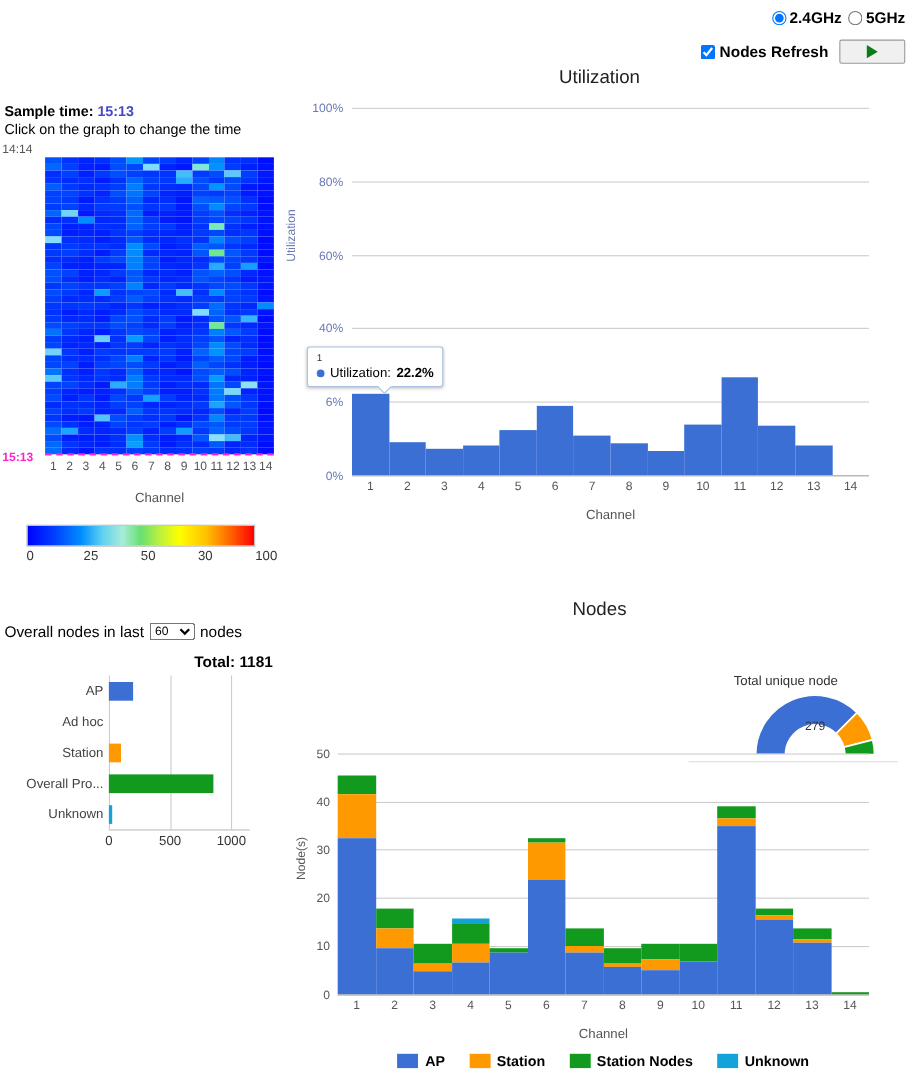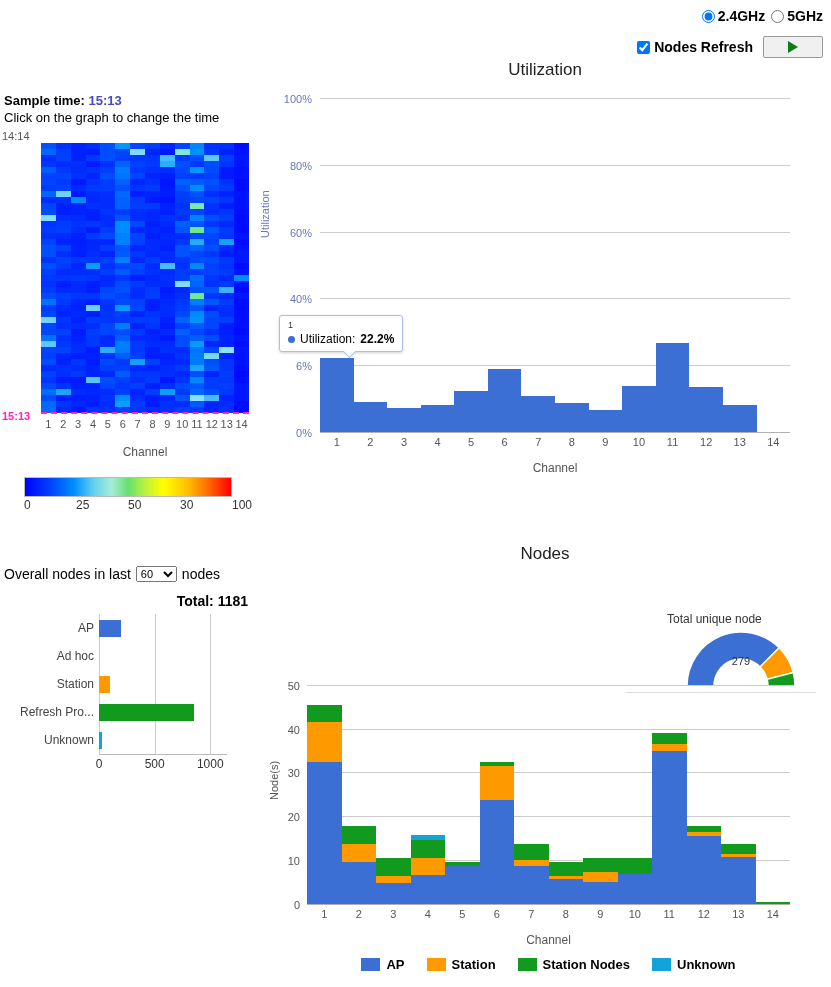--- a/index.html
+++ b/index.html
@@ -1098,7 +1098,7 @@
         <div class="hbar" style="width: 11.1304px; background: rgb(255, 153, 0);"></div>
       </div>
       <div class="hbar-row">
-        <span class="hbar-cat">Refresh Pro...</span>
+        <span class="hbar-cat">Overall Pro...</span>
         <div class="hbar" style="width: 95.2765px; background: rgb(18, 154, 30);"></div>
       </div>
       <div class="hbar-row">

